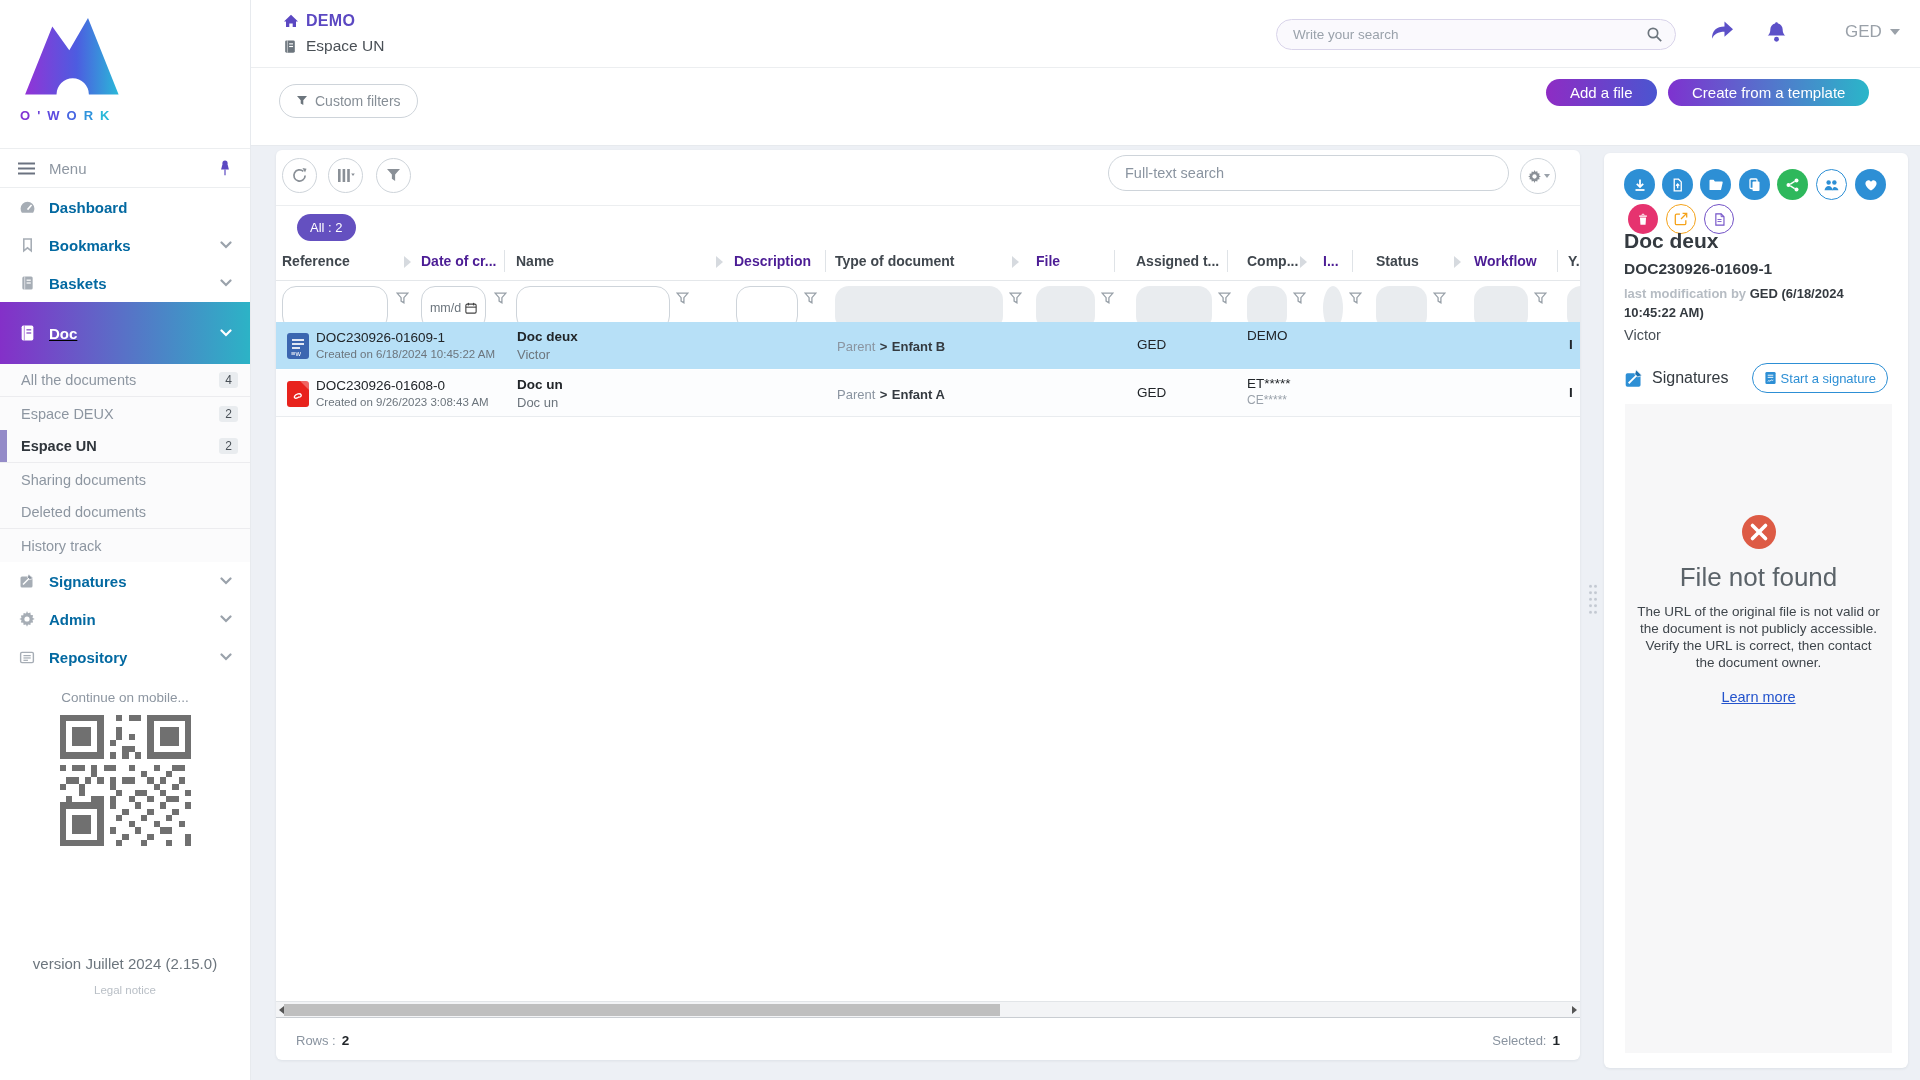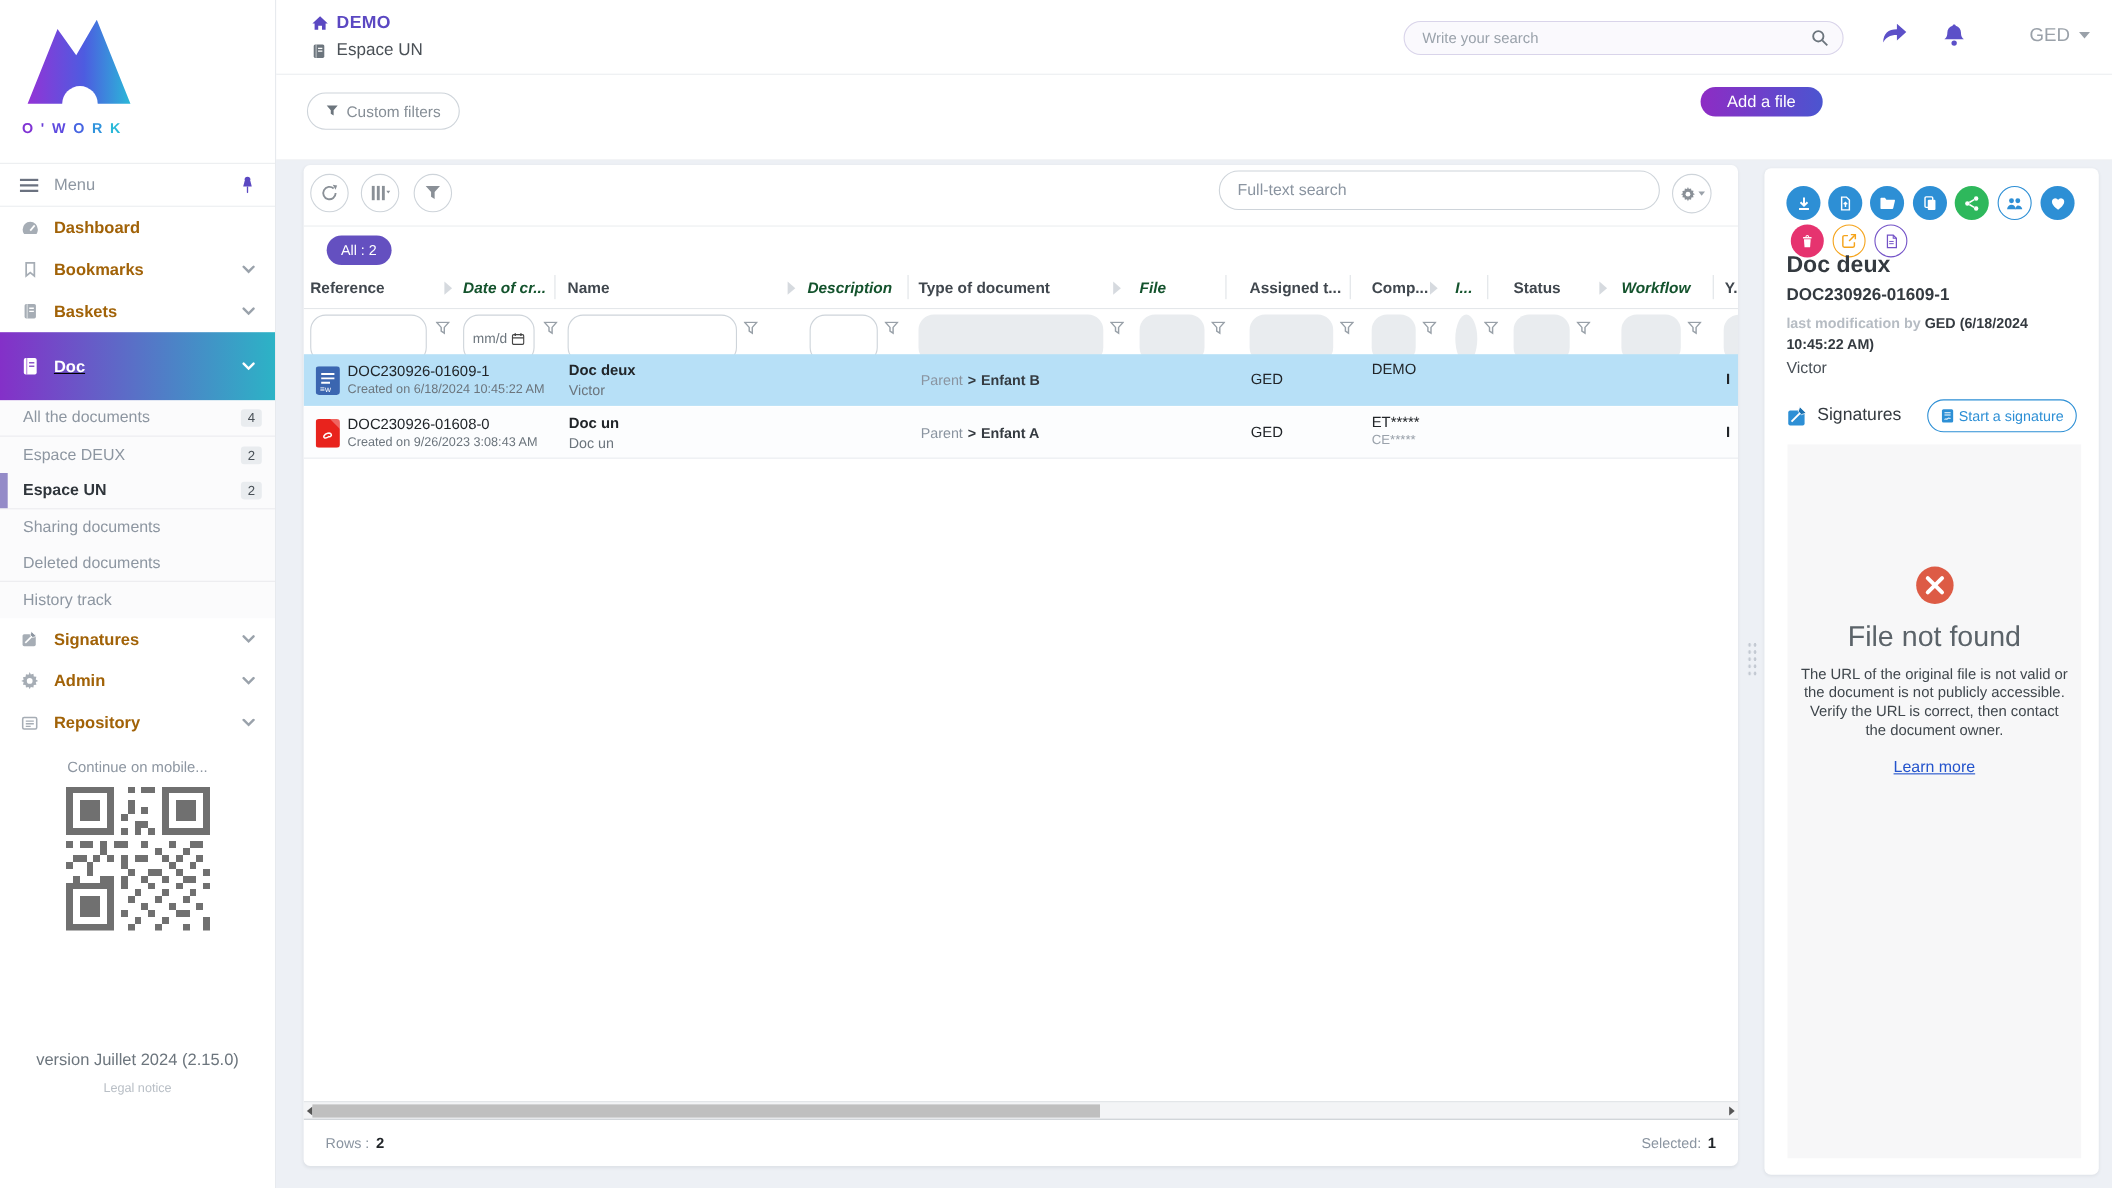--- a/index.html
+++ b/index.html
@@ -336,6 +336,7 @@
     </div>
 
     <button class="grad-btn btn-add">Add a file</button>
+    <button class="grad-btn btn-create">Create from a template</button>
   </div>
 
   <div class="table-card">

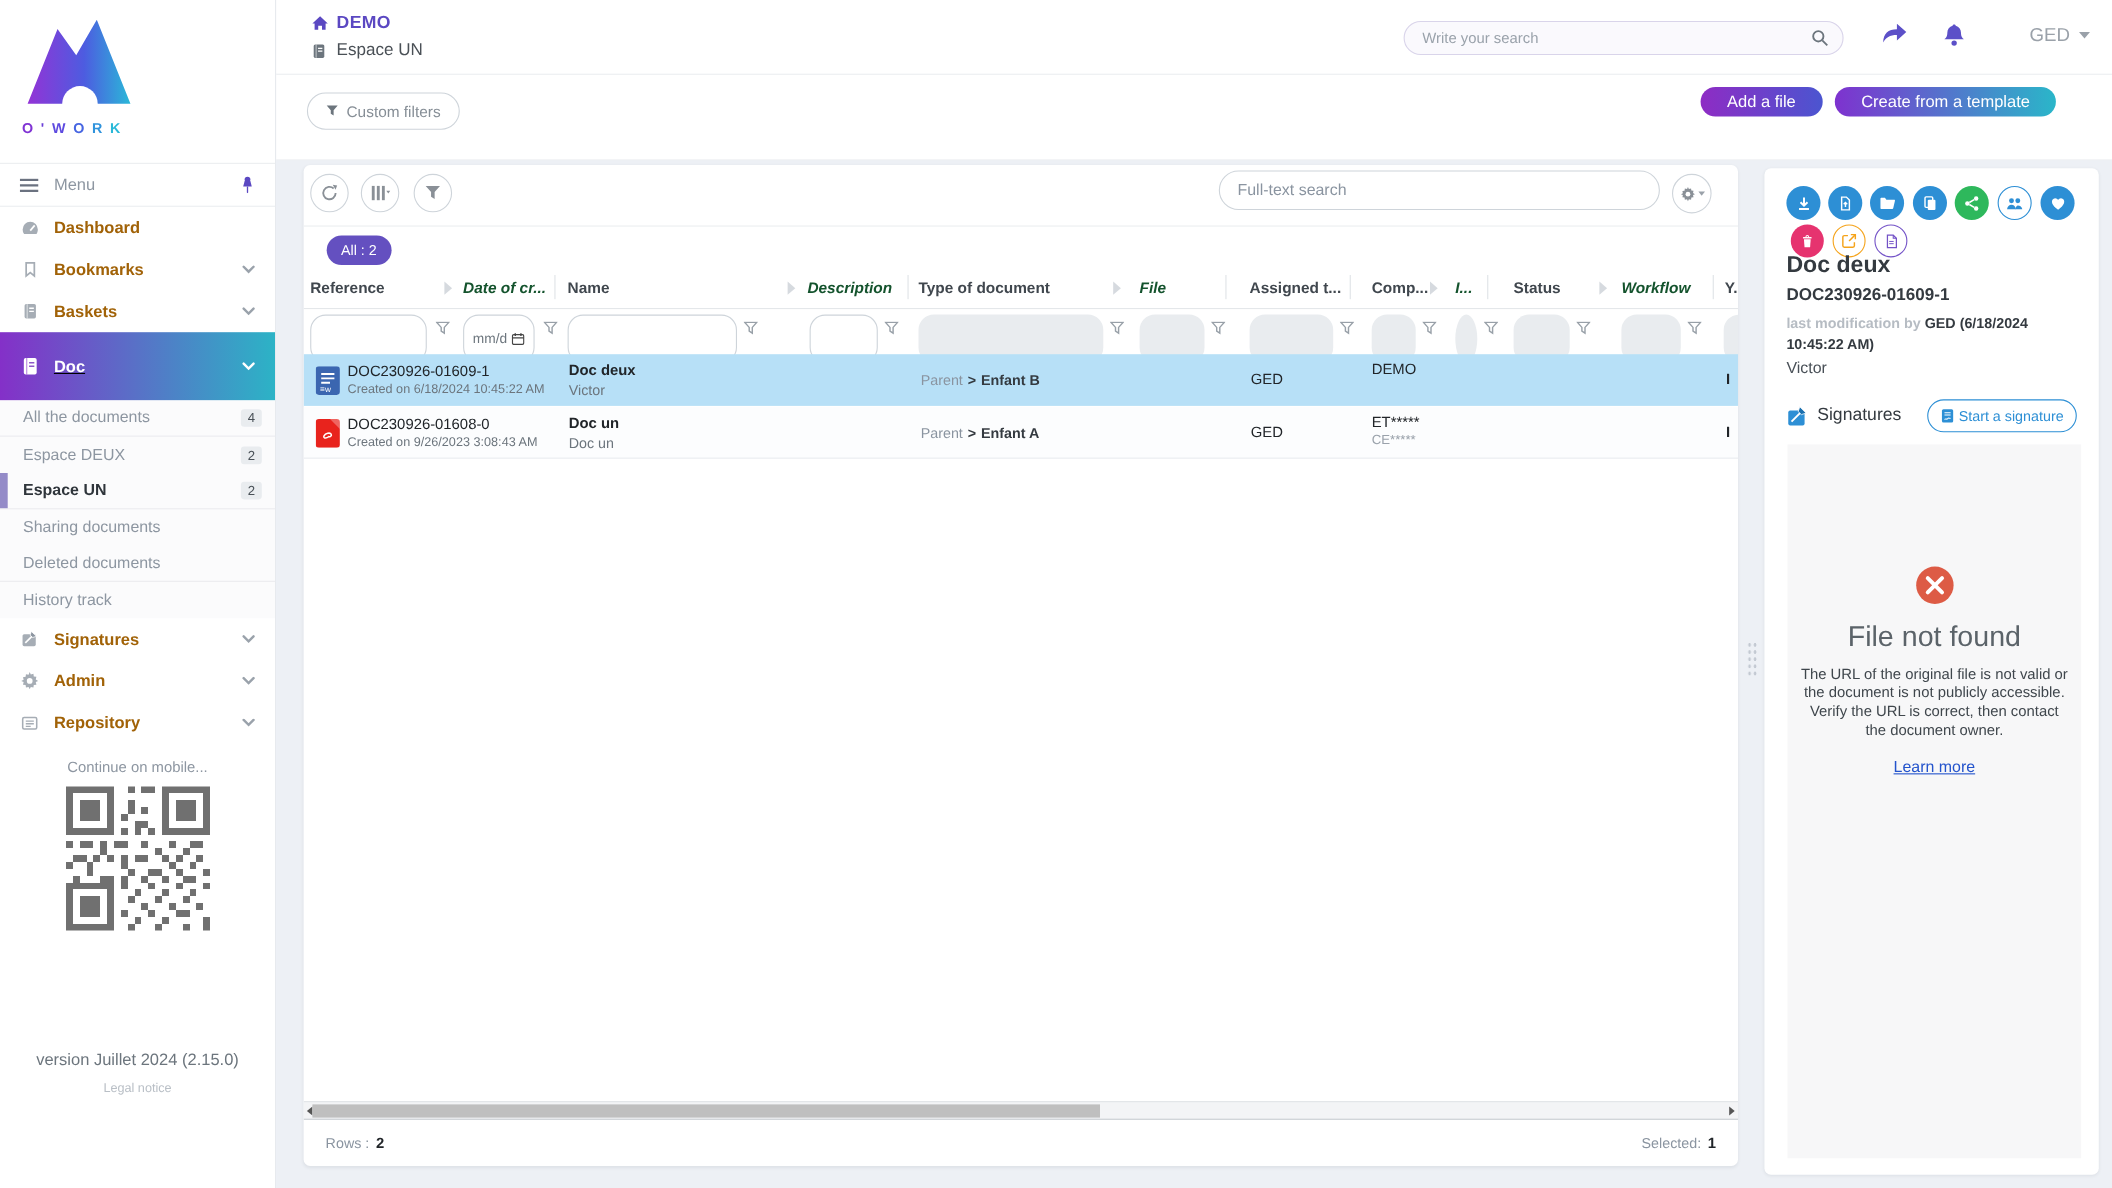--- a/index.html
+++ b/index.html
@@ -15,7 +15,7 @@
   .menu-row .label { margin-left:14px; font-size:15px; color:#8d96a1; flex:1; }
   .side-item { height:38px; display:flex; align-items:center; padding:0 18px; cursor:pointer; }
   .side-item .ic { width:18px; display:flex; justify-content:center; }
-  .side-item .label { margin-left:13px; font-size:15px; font-weight:600; color:#a16207; flex:1; }
+  .side-item .label { margin-left:13px; font-size:15px; font-weight:600; color:#0369a1; flex:1; }
   .side-item-doc { height:62px; background:linear-gradient(90deg,#8430c8,#2cb3c6);text-decoration:underline; }
   .side-item-doc .label { color:#fff; }
   .submenu { background:#fbfbfc; }

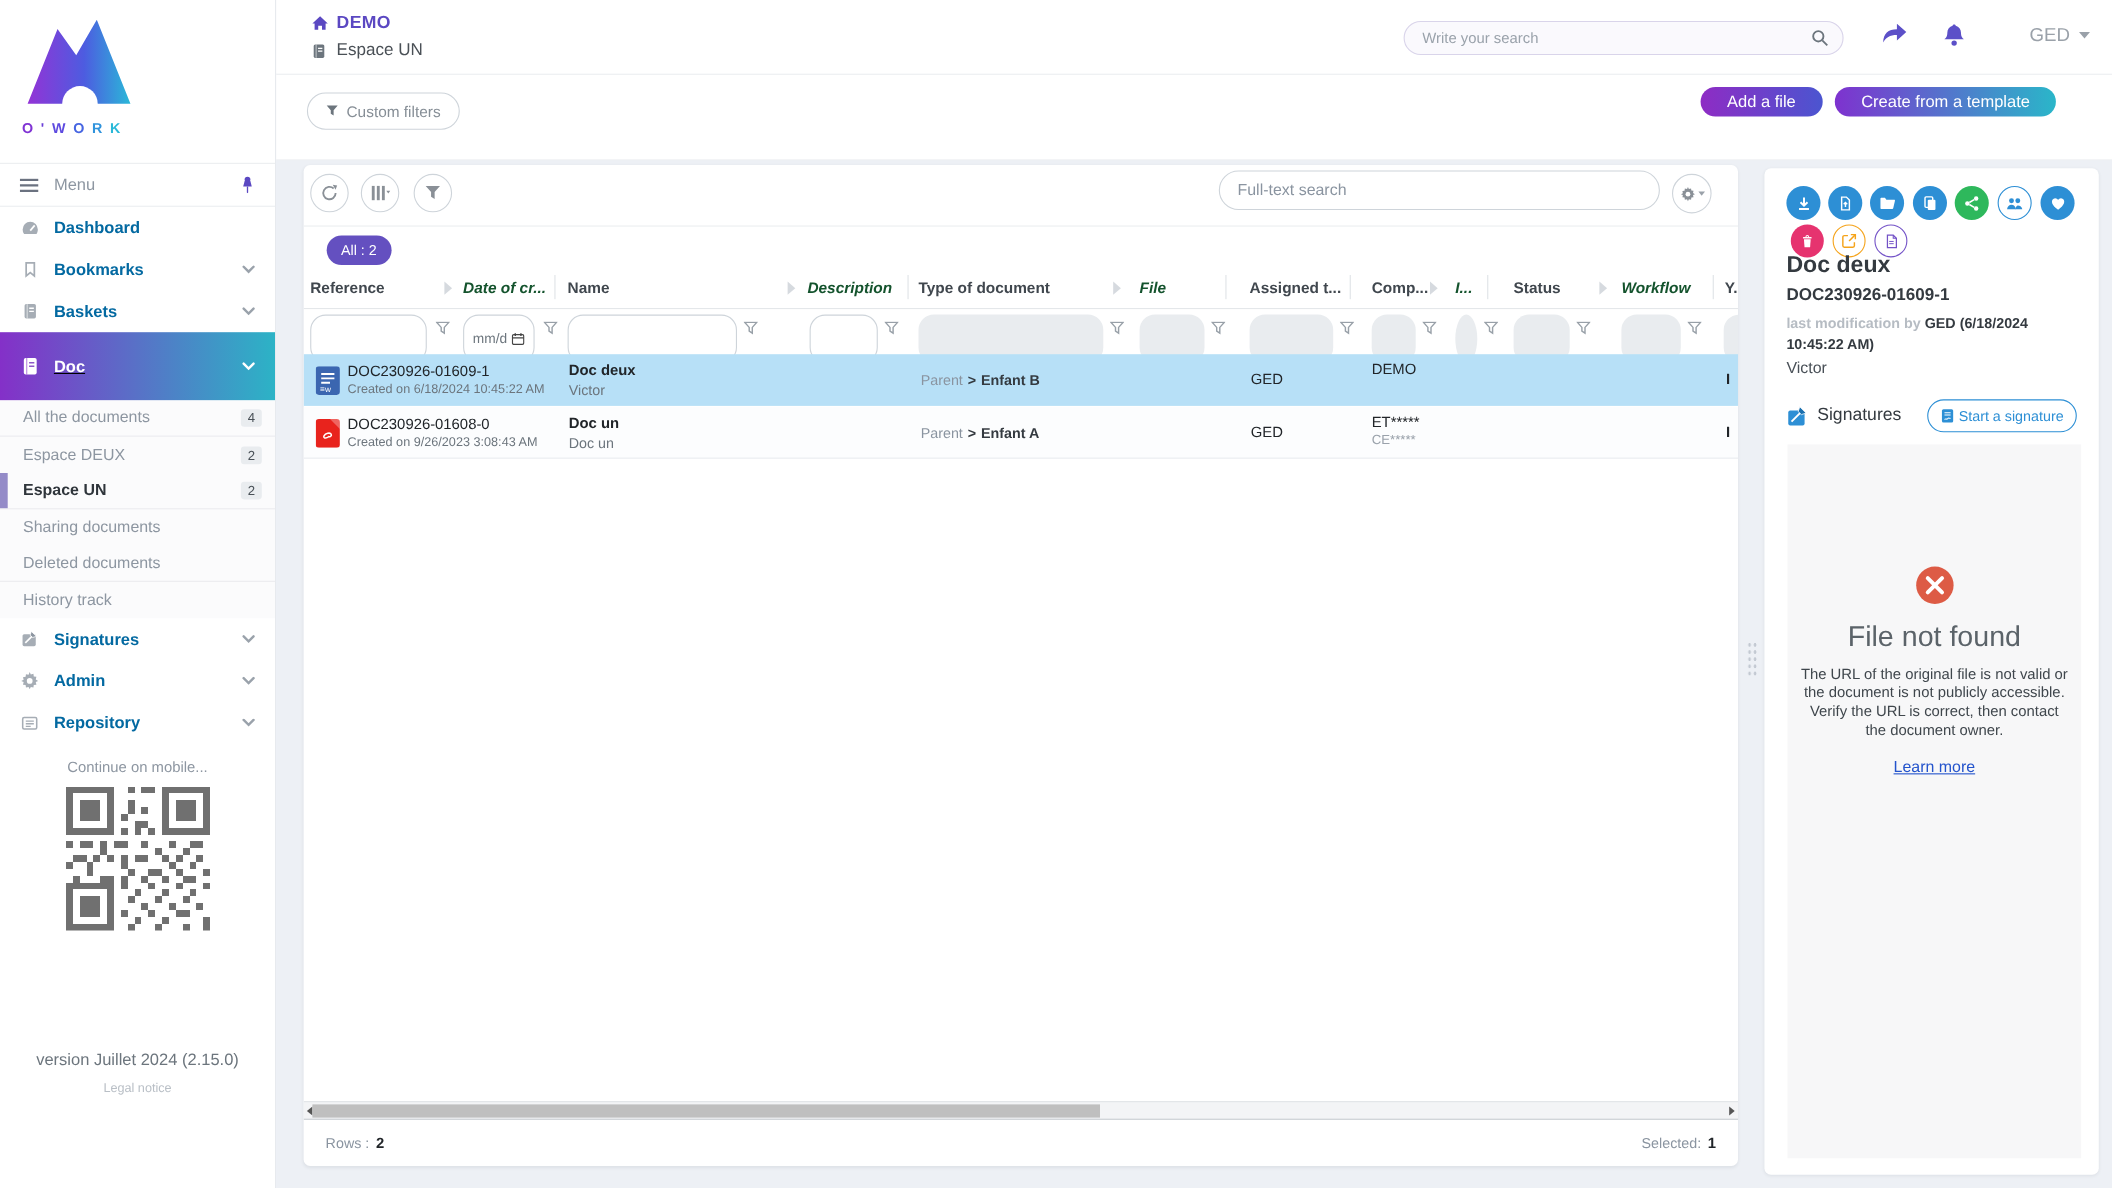--- a/index.html
+++ b/index.html
@@ -60,7 +60,7 @@
   .card-divider { position:absolute; left:0; top:55px; width:100%; height:1px; background:#eceef0; }
   .all-pill { position:absolute; left:21px; top:64px; height:27px; padding:0 13px; background:#6450c0; color:#fff; font-size:13px; border-radius:14px; display:flex; align-items:center; cursor:pointer; }
   .hcell { position:absolute; top:103px; font-size:14px; font-weight:bold; color:#40474e; white-space:nowrap; }
-  .hcell.muted { color:#14532d;font-style:italic; }
+  .hcell.muted { color:#4c1d95; }
   .sort-arrow { position:absolute; top:106px; width:0; height:0; border-top:6px solid transparent; border-bottom:6px solid transparent; border-left:7px solid #d6dadf; }
   .hdiv { position:absolute; top:100px; width:1px; height:22px; background:#dfe3e7; }
   .head-line { position:absolute; left:0; top:130px; width:100%; height:1px; background:#e4e7ea; }

